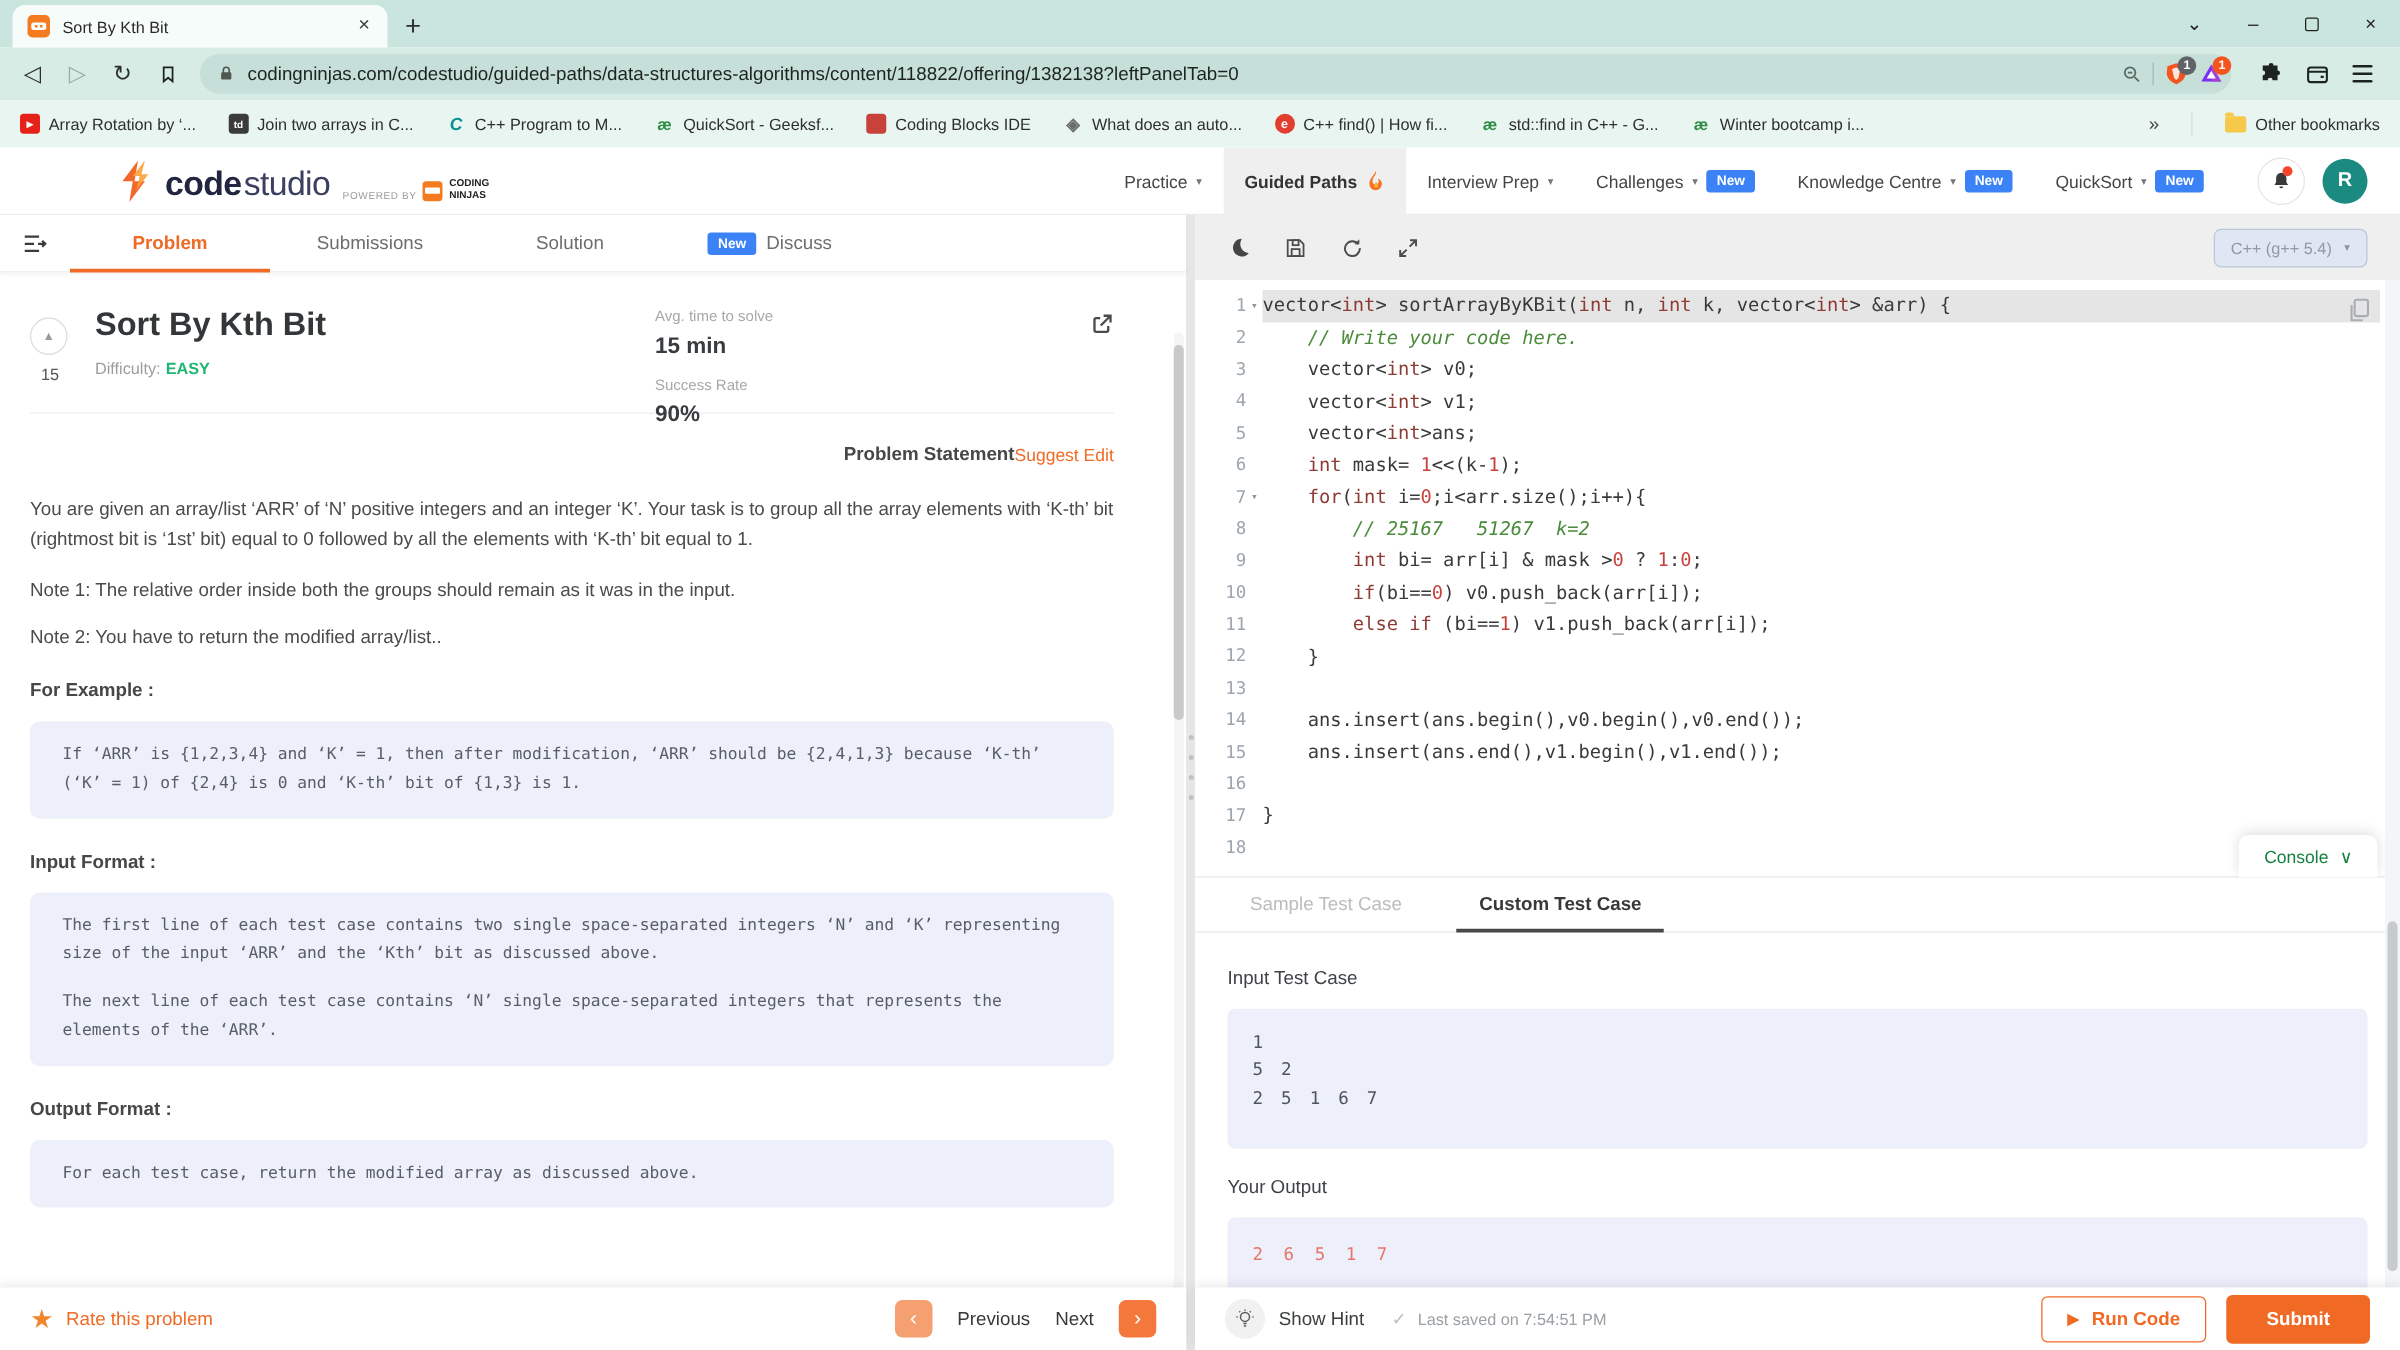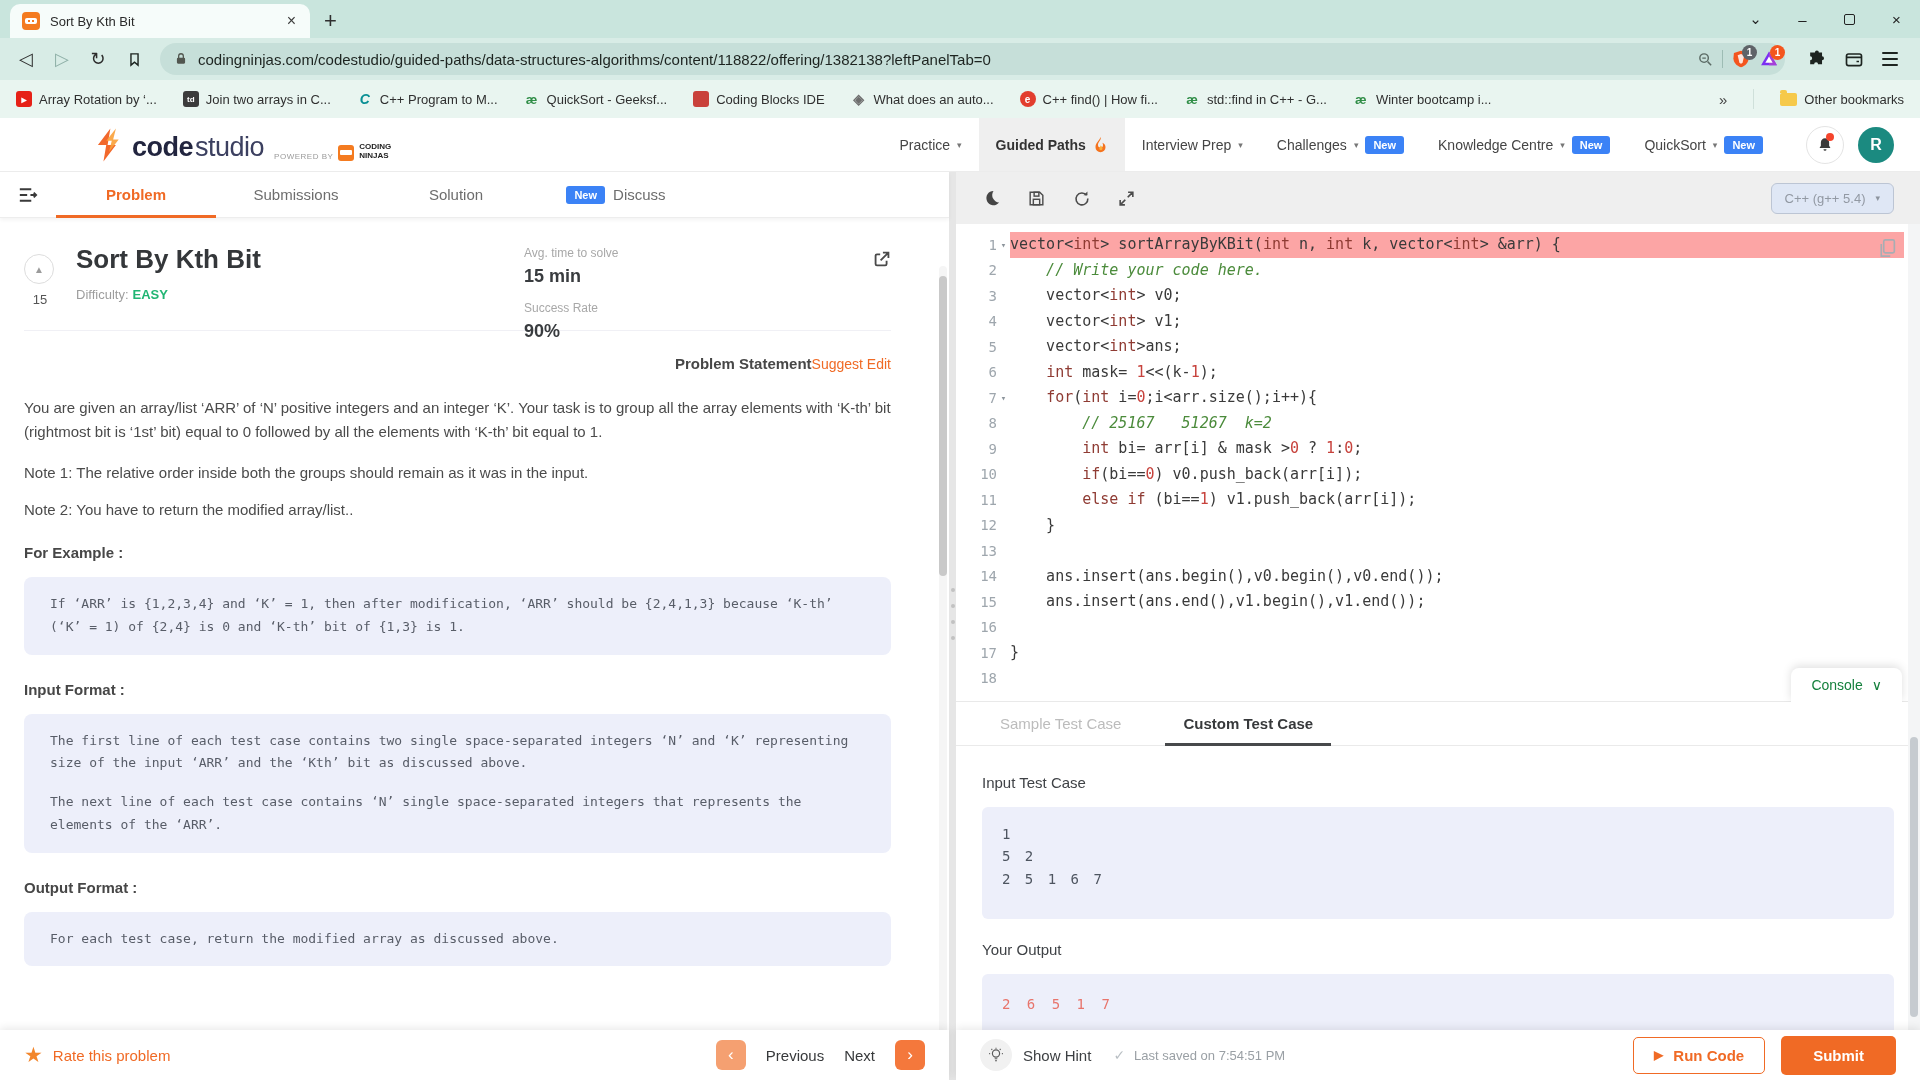--- a/index.html
+++ b/index.html
@@ -125,7 +125,7 @@
   .ln .fold { width:13px; font-size:9px; color:#8d959c; font-style:normal; text-align:center; }
   .ed-code { position:absolute; left:54px; top:8px; right:16px; }
   .cl { height:25.5px; line-height:25.5px; white-space:pre; font-size:15px; }
-  .cl.hl { background:#fca5a5; }
+  .cl.hl { background:#e5e5e5; }
   .tk-p { color:#3a3a3a; } .tk-k { color:#8f3b33; } .tk-n { color:#c7423c; } .tk-c { color:#4b8b3b; font-style:italic; }
   .copy-btn { position:absolute; right:24px; top:14px; }
   .console-tab { position:absolute; right:18px; bottom:0; background:#fff; border-radius:8px 8px 0 0; box-shadow:0 -2px 10px rgba(0,0,0,.13); padding:9px 20px; font-family:"Liberation Sans",sans-serif; font-size:14px; color:#15803d; display:flex; gap:9px; align-items:center; }

